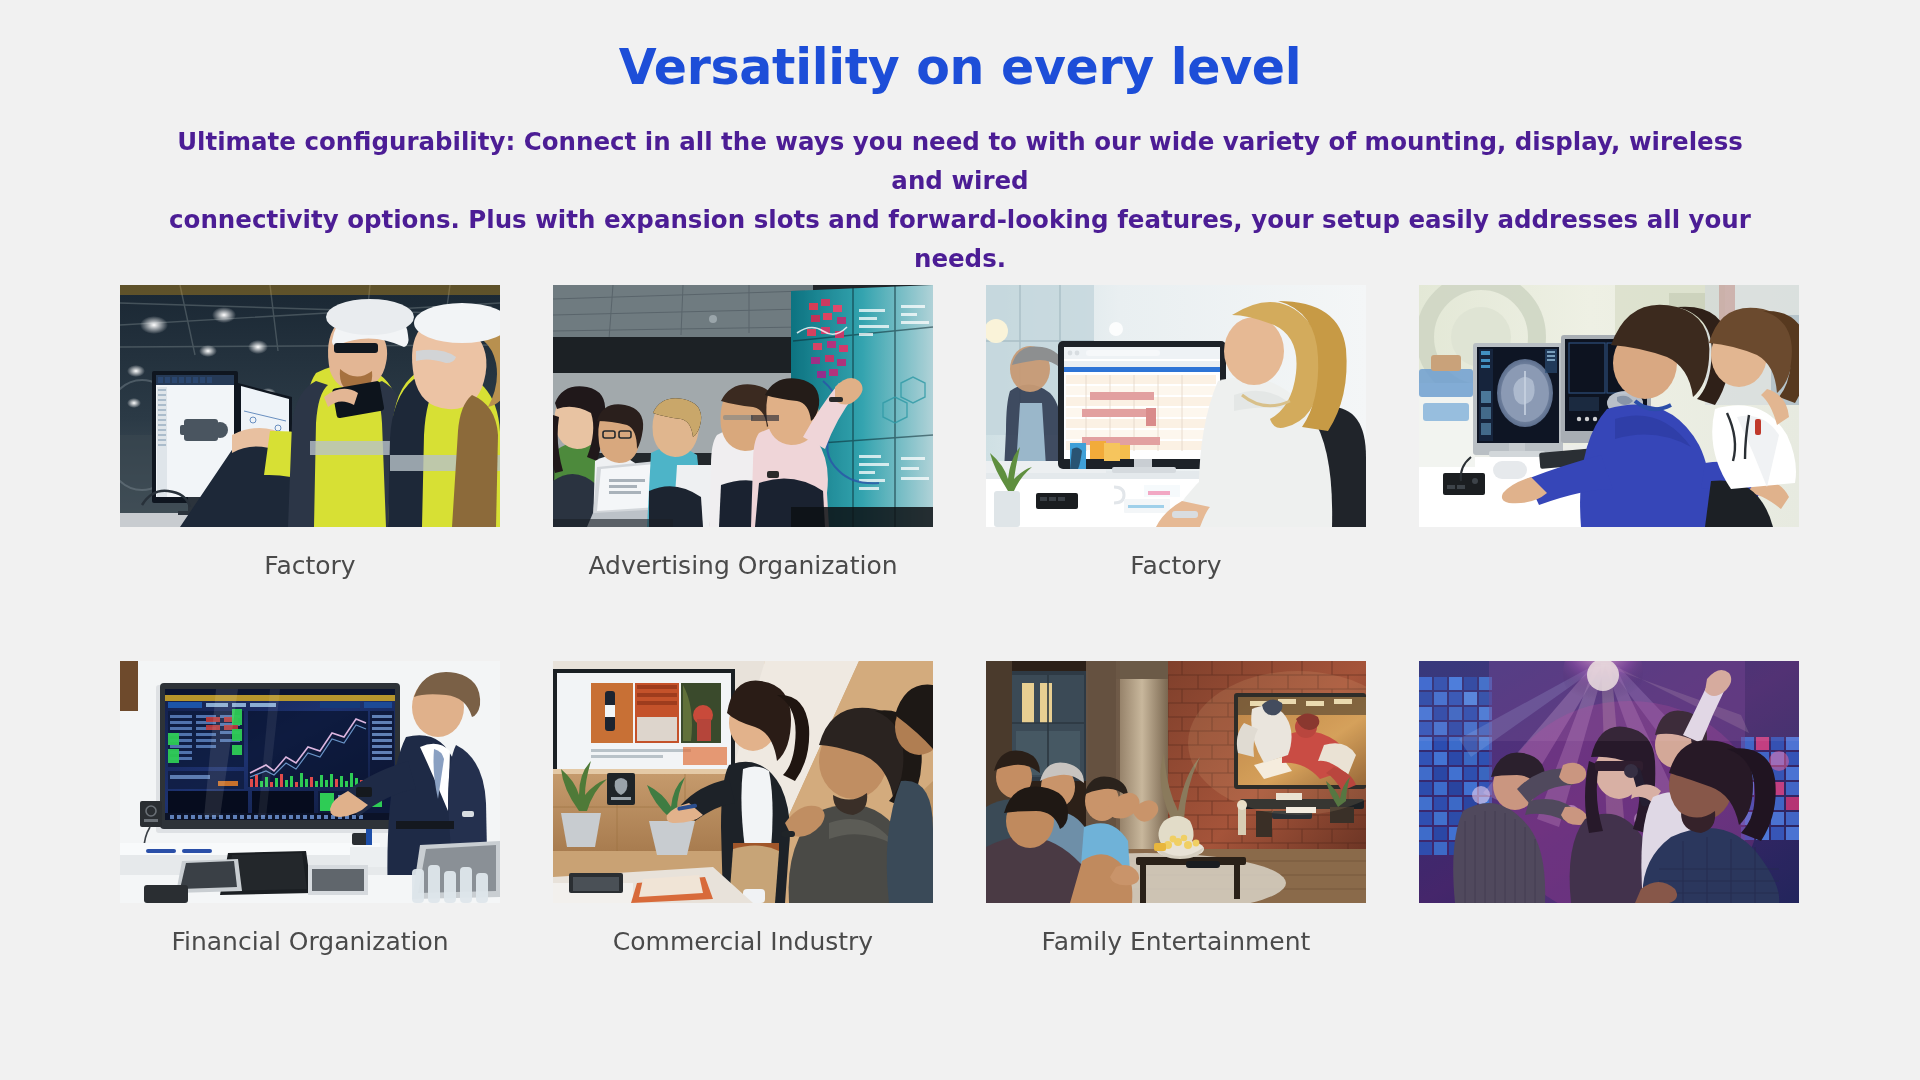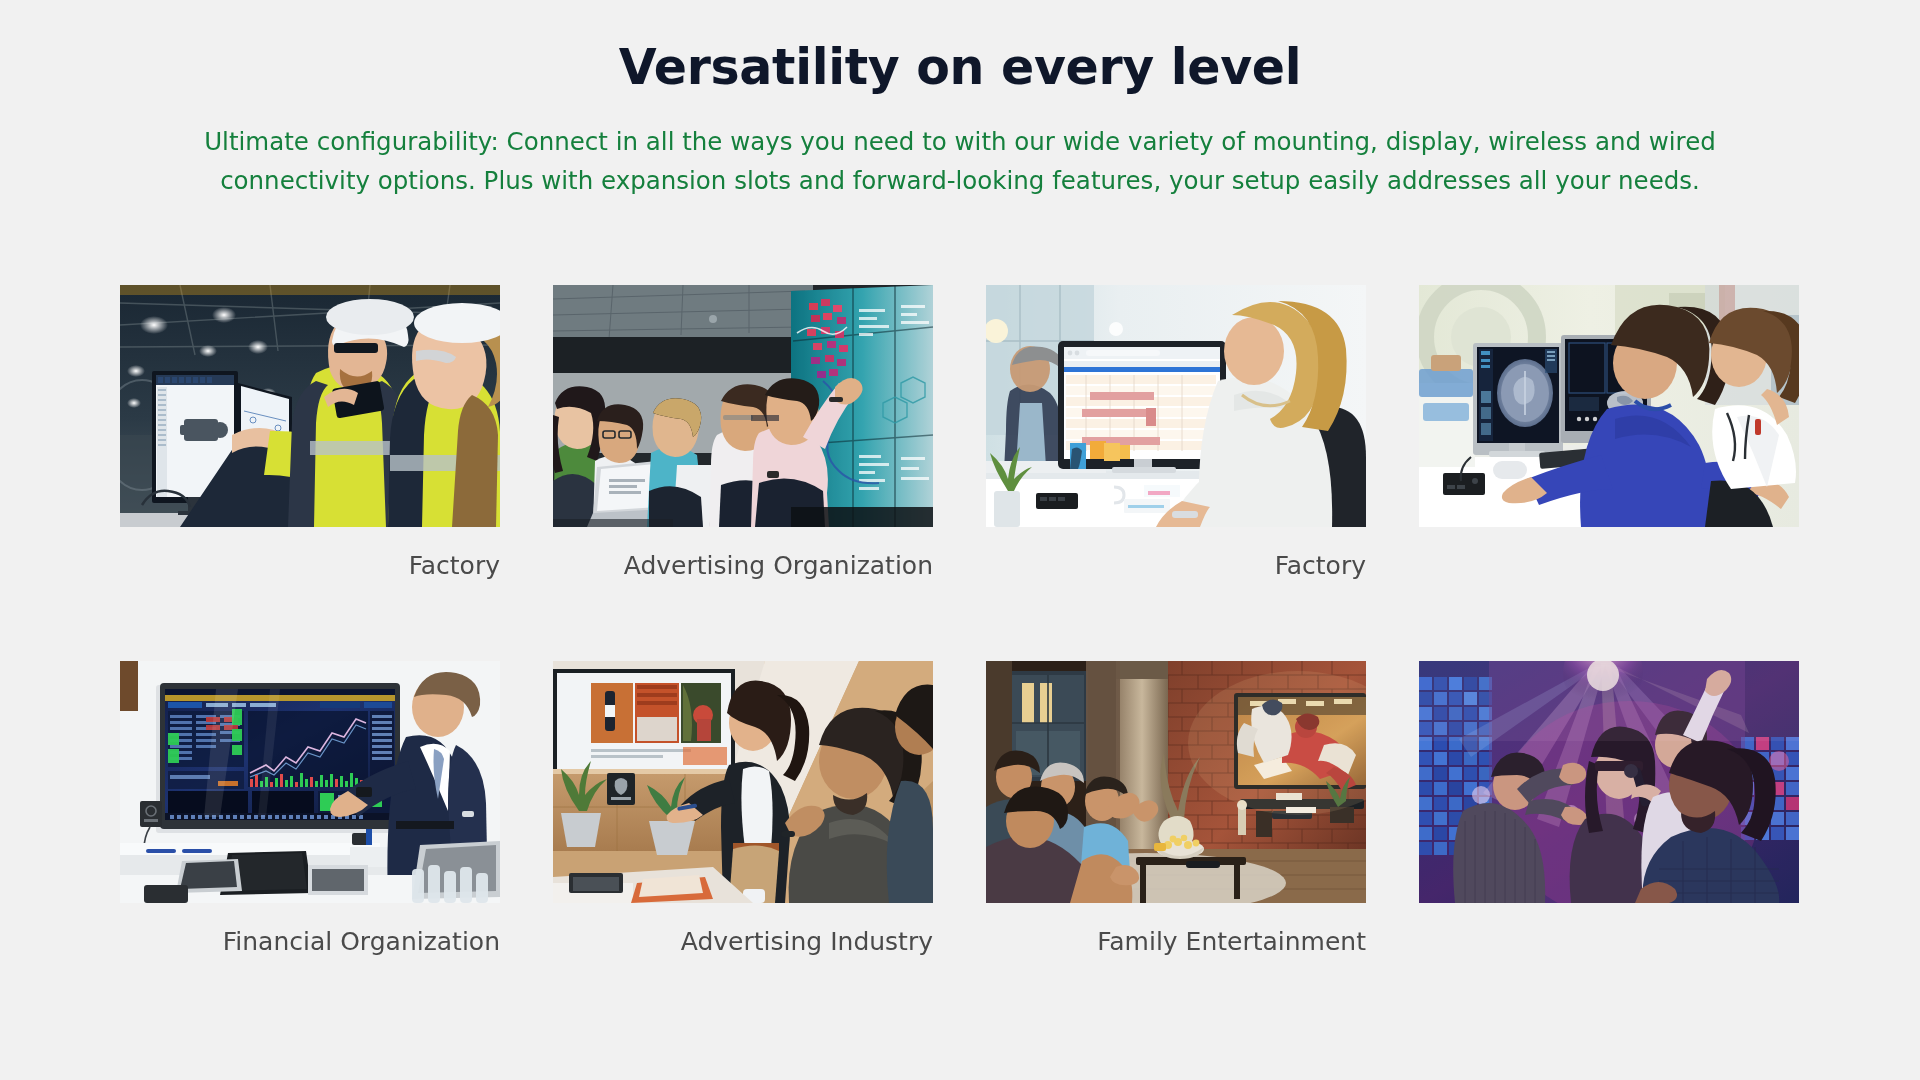--- a/index.html
+++ b/index.html
@@ -31,7 +31,7 @@
   .page-title {
     font-size: 49px;
     font-weight: bold;
-    color: #0f172a;
+    color: #1d4ed8;
     letter-spacing: -0.3px;
     line-height: 1.15;
   }

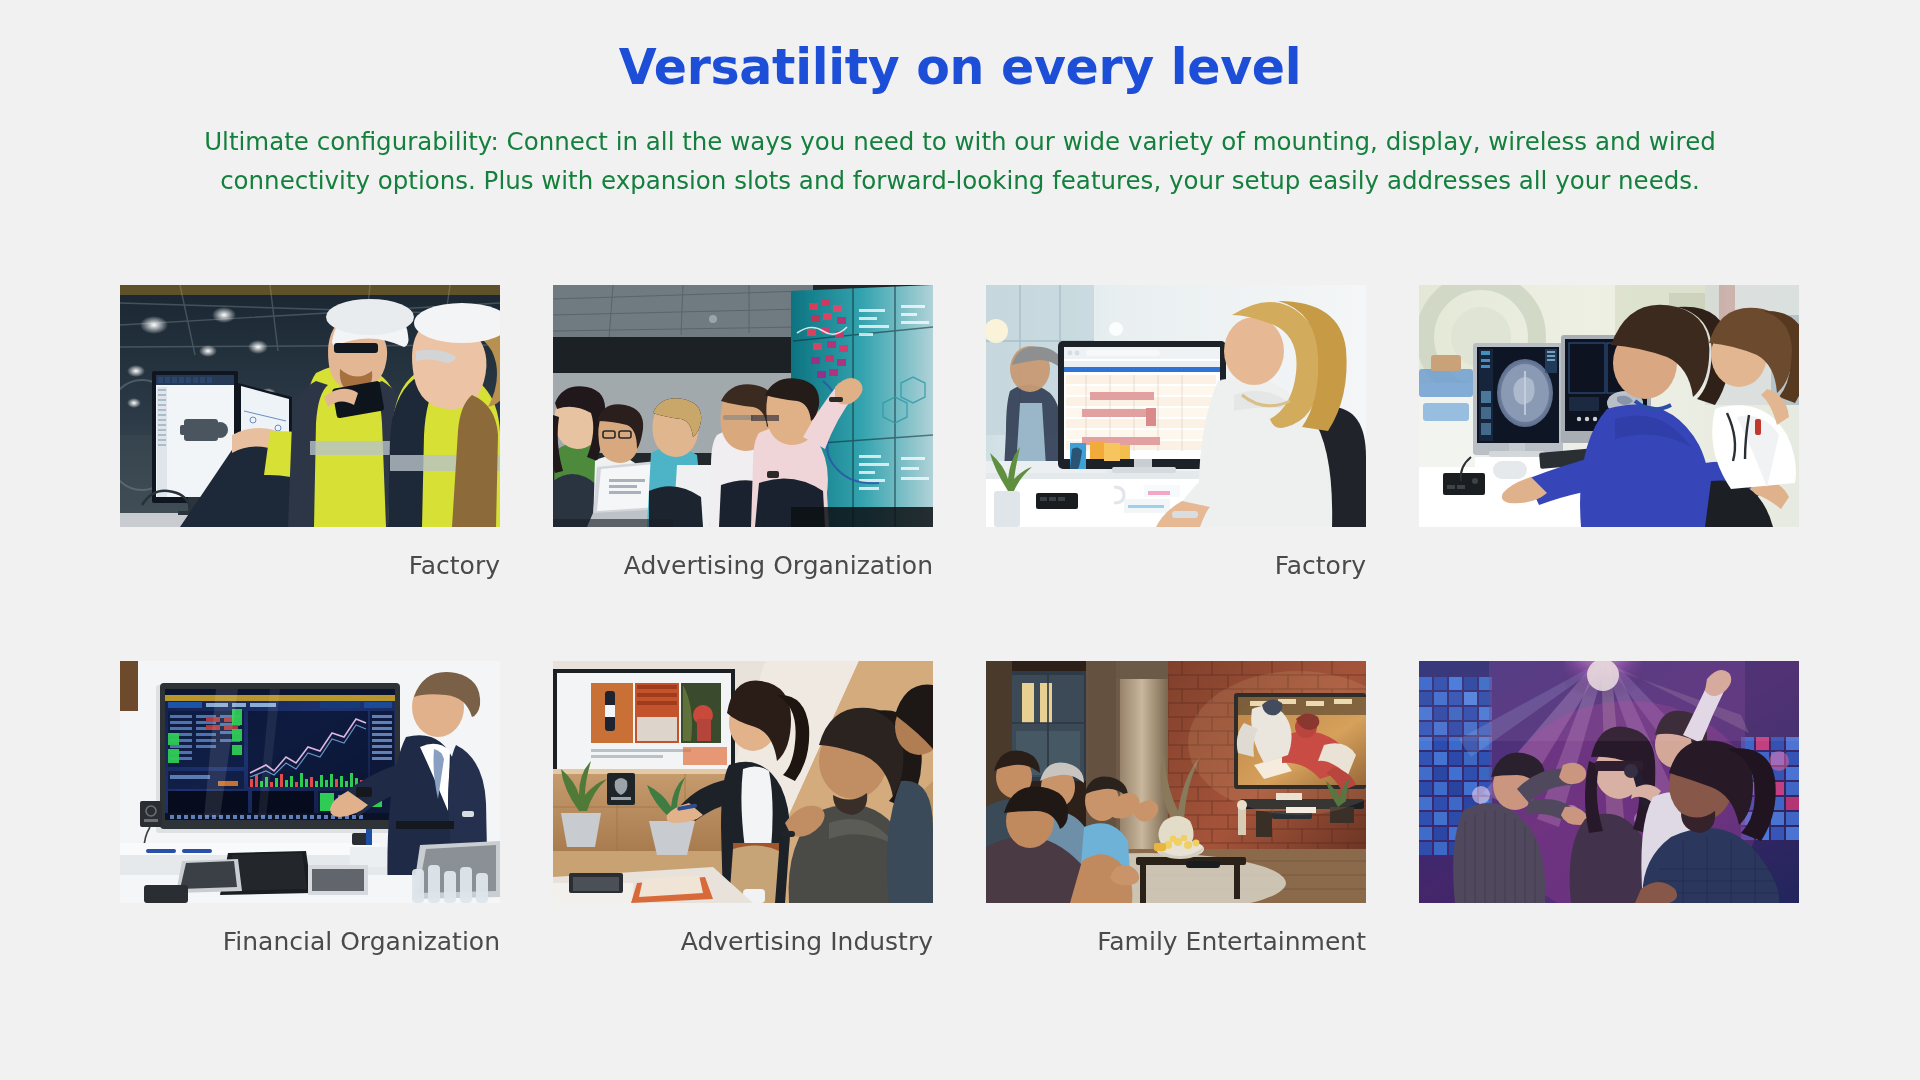--- a/index.html
+++ b/index.html
@@ -41,8 +41,8 @@
     width: 1590px;
     font-size: 24.5px;
     line-height: 39px;
-    color: #15803d;
-    font-weight: 400;
+    color: #4c1d95;
+    font-weight: 700;
   }
   .subtitle span { display: block; }
 

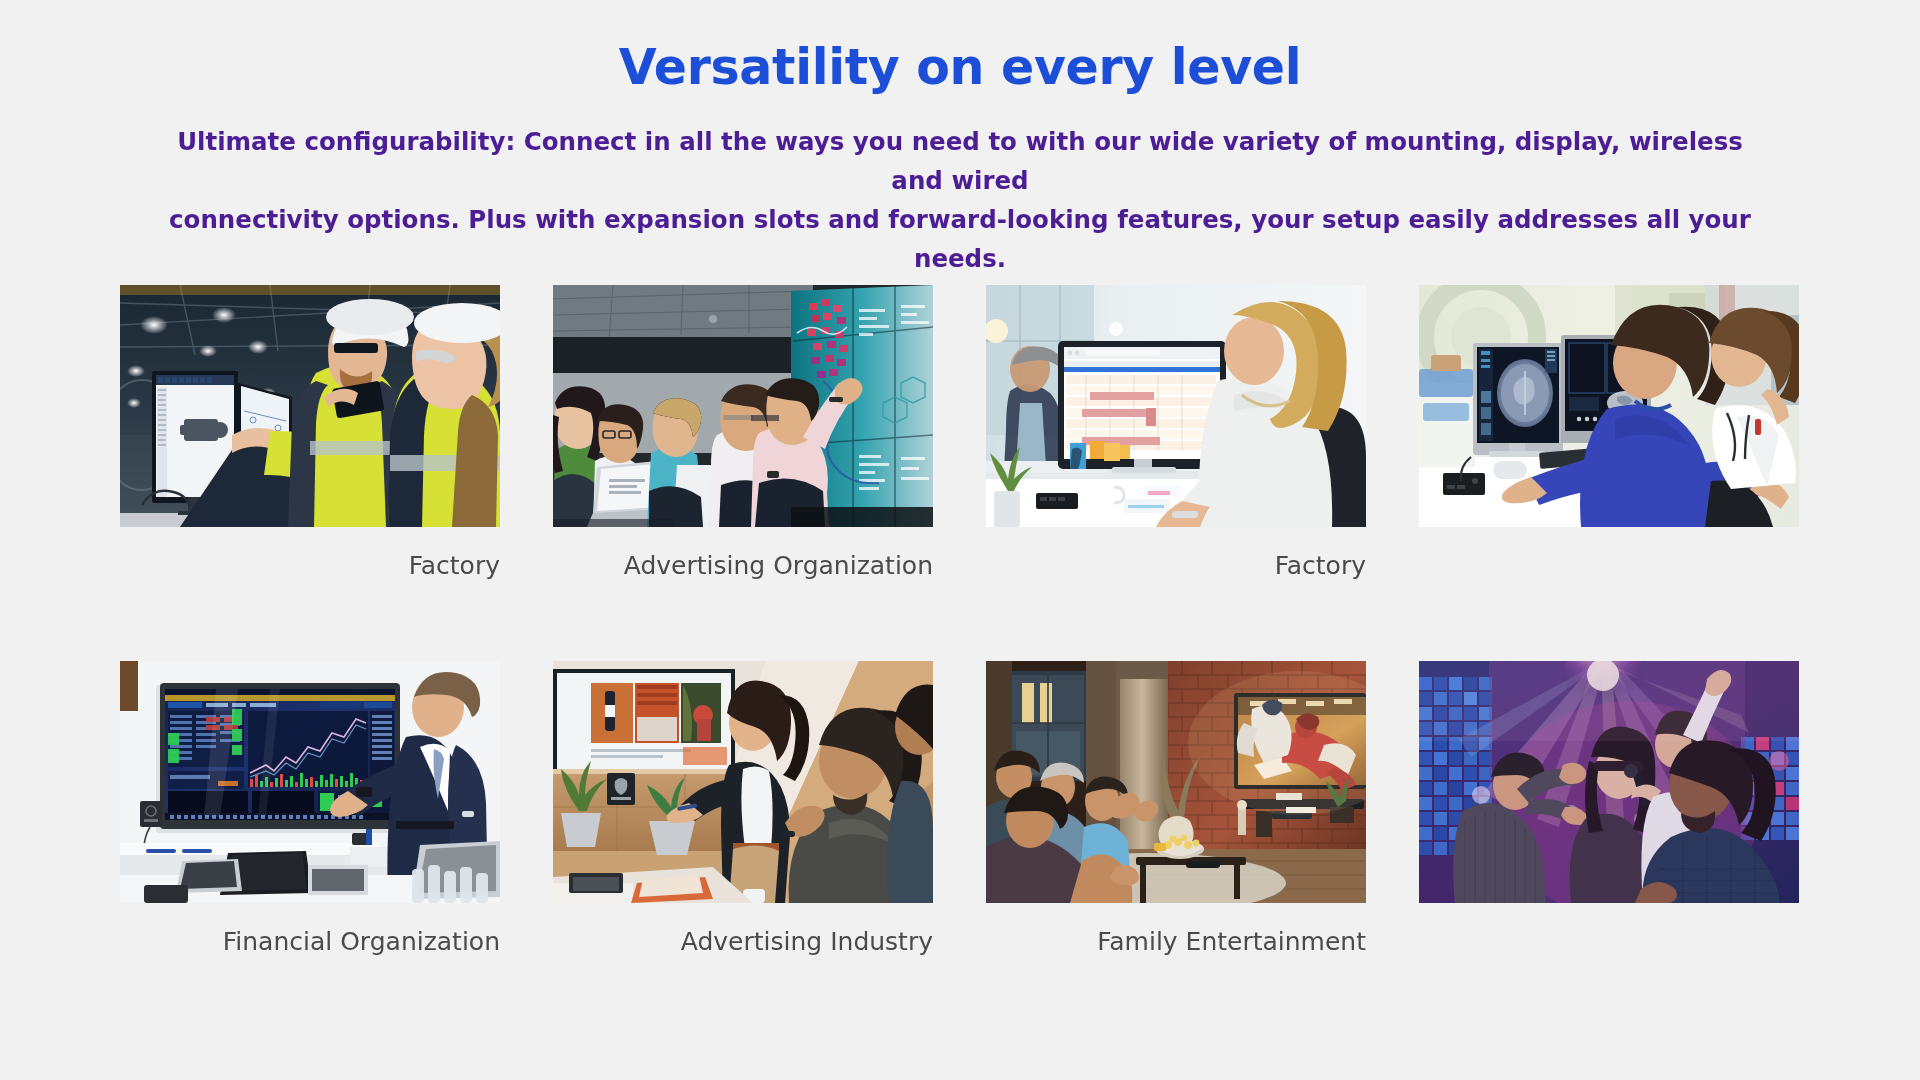--- a/index.html
+++ b/index.html
@@ -71,7 +71,7 @@
 
   .caption {
     margin-top: 24px;
-    text-align: right;
+    text-align: center;
     font-size: 25px;
     line-height: 1.2;
     color: #4a4a4a;

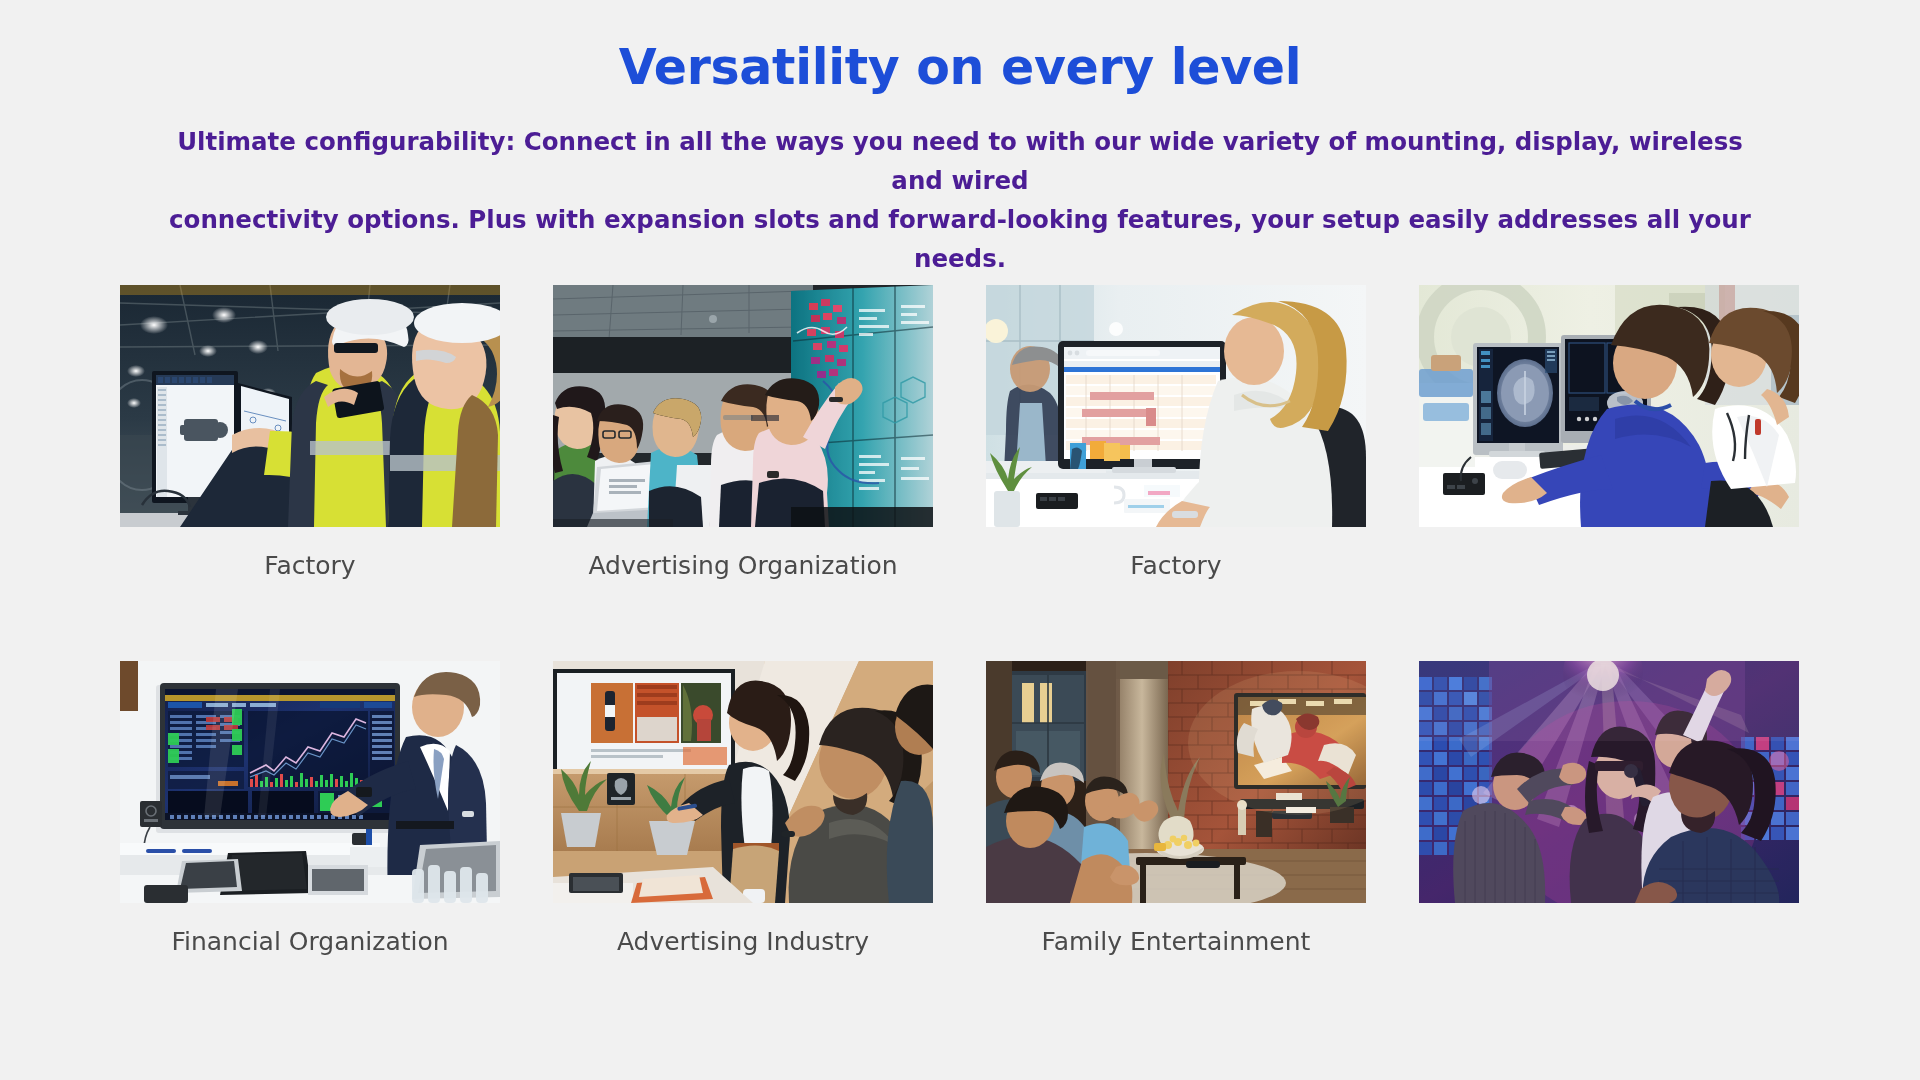--- a/index.html
+++ b/index.html
@@ -881,7 +881,7 @@
           <rect x="20" y="216" width="46" height="14" fill="#4a5056"></rect>
         </svg>
       </div>
-      <div class="caption">Advertising Industry</div>
+      <div class="caption">Commercial Industry</div>
     </div>
 
     <div class="card">

